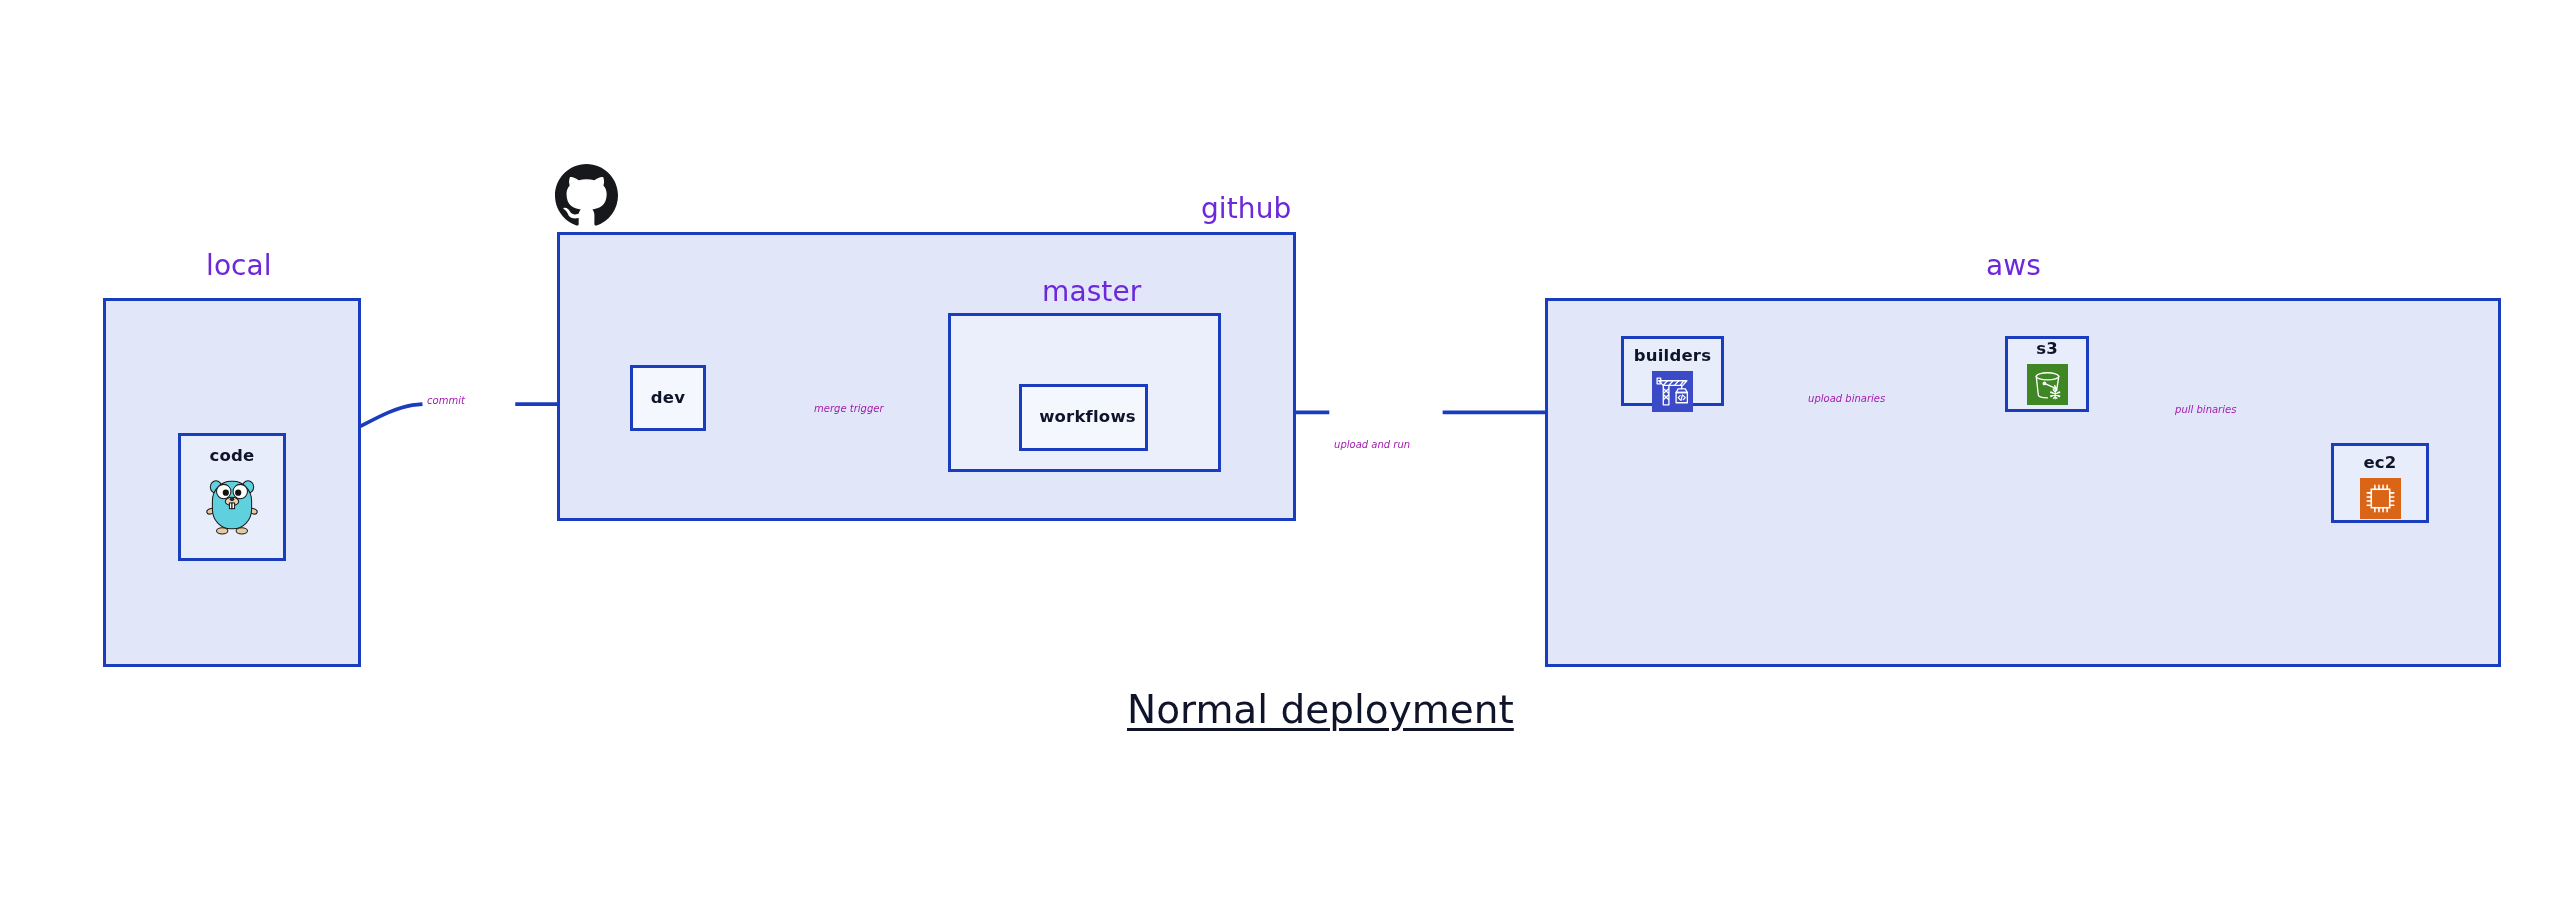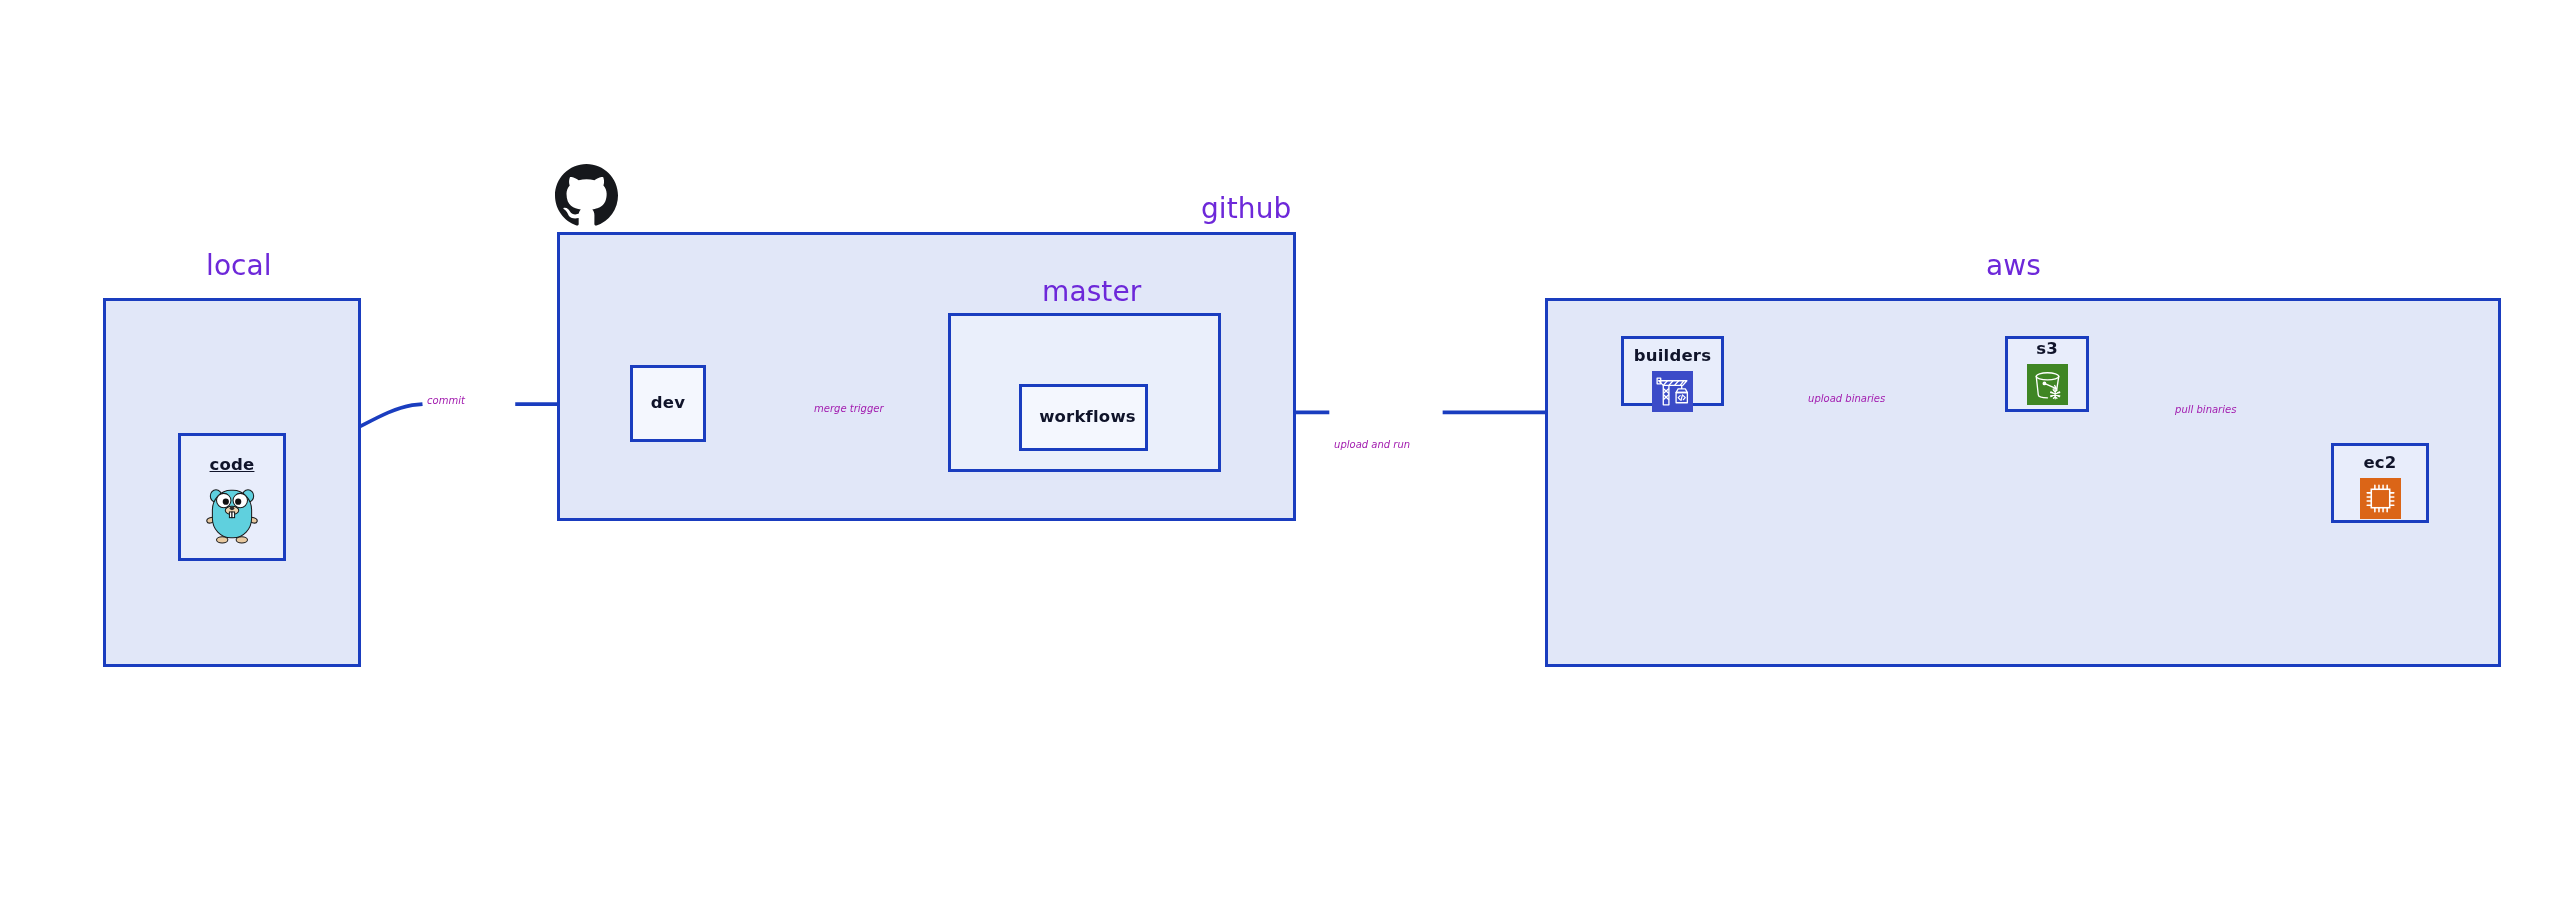--- a/index.html
+++ b/index.html
@@ -194,7 +194,7 @@
   <div class="group level2" style="left:948px; top:313px; width:273px; height:159px;">
   </div>
 
-  <div class="node centered" style="left:630px; top:365px; width:76px; height:77px;">
+  <div class="node centered" style="left:630px; top:365px; width:76px; height:66px;">
     <span class="node-label">dev</span>
   </div>
 

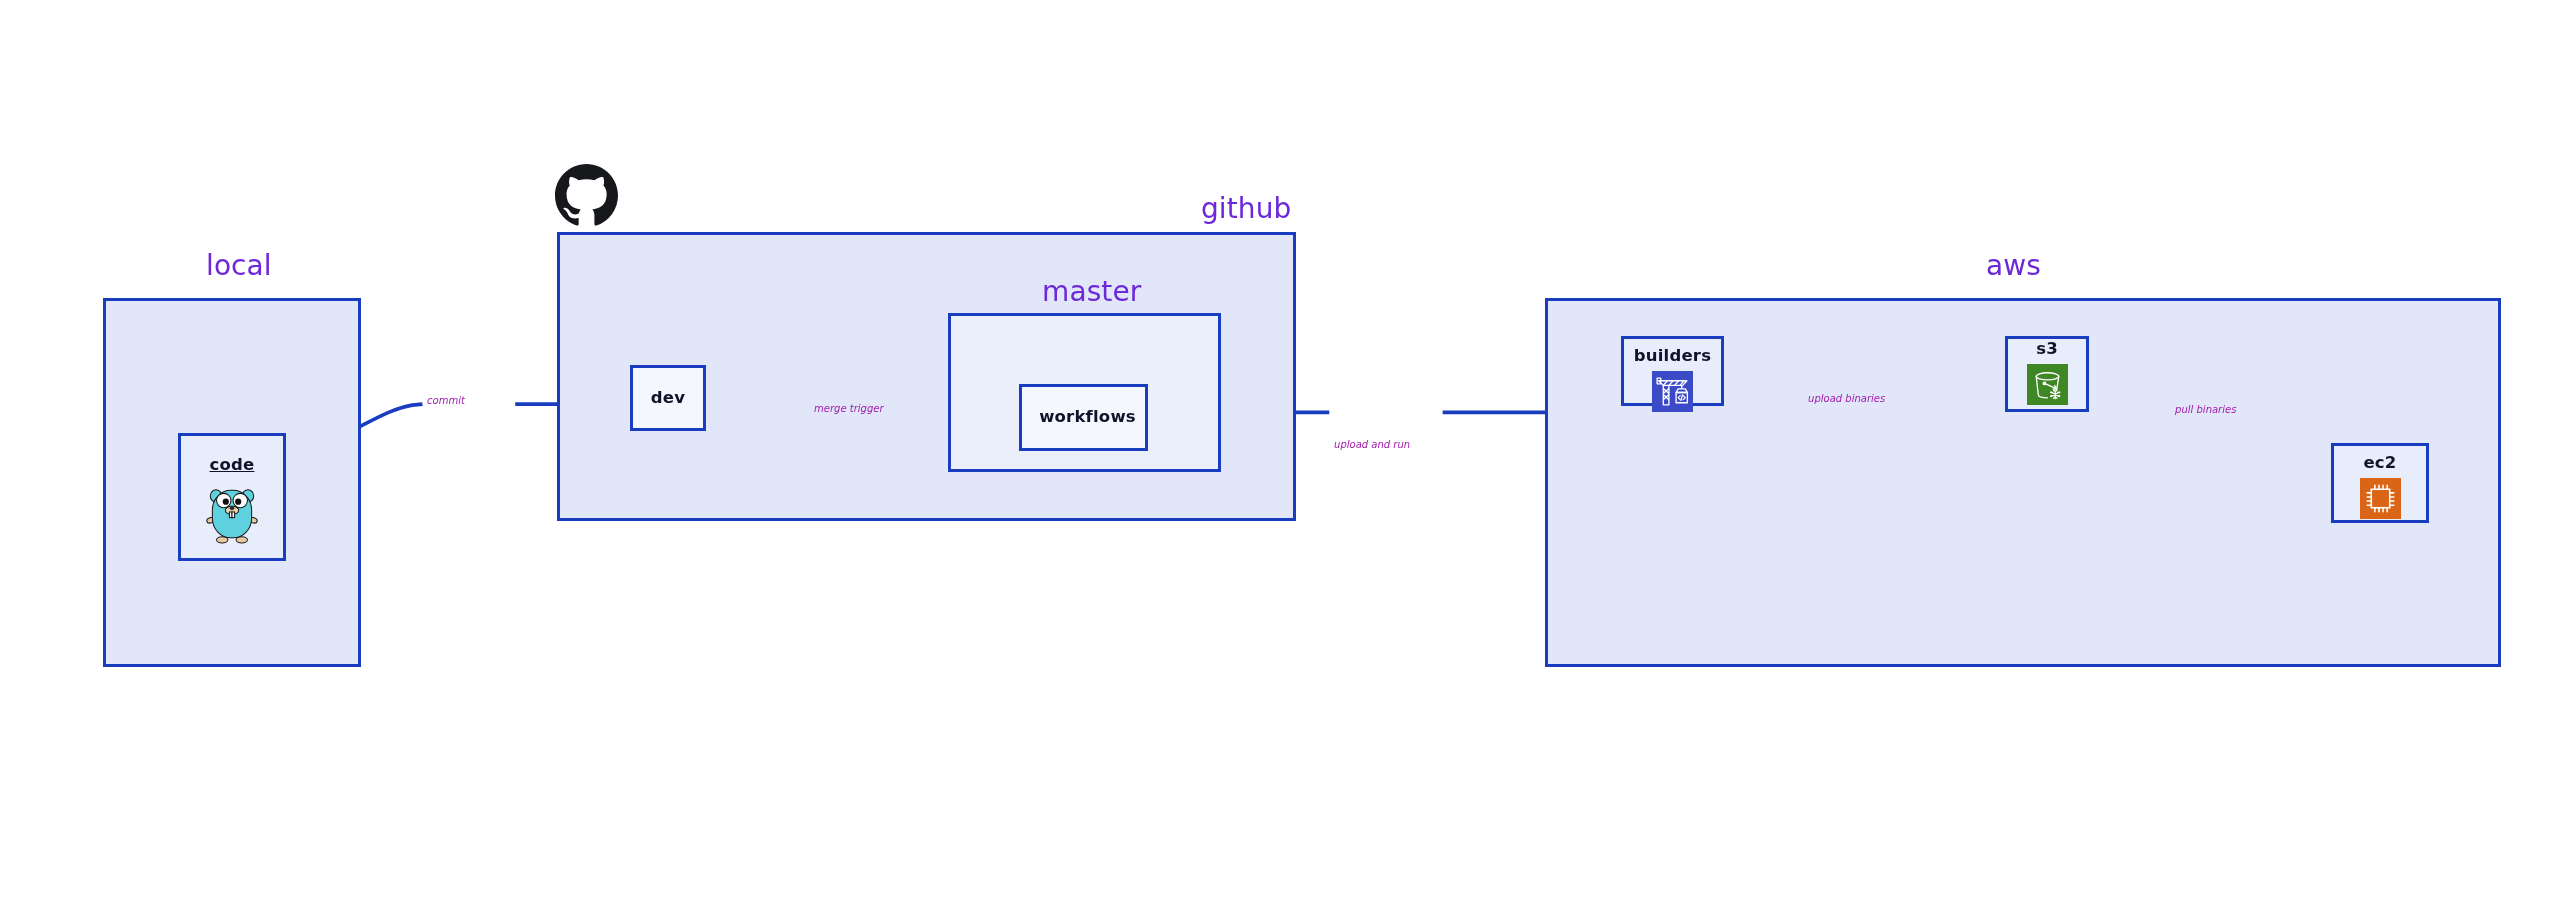--- a/index.html
+++ b/index.html
@@ -140,7 +140,7 @@
   </div>
 
   <div class="node tinted" style="left:178px; top:433px; width:108px; height:128px;">
-    <span class="node-label" style="margin-top:21px;text-decoration:underline;">code</span>
+    <span class="node-label" style="margin-top:12px;">code</span>
     <span class="node-icon" style="margin-top:7.2px;">
       
       <svg width="54" height="64" viewBox="0 0 104 124" xmlns="http://www.w3.org/2000/svg">

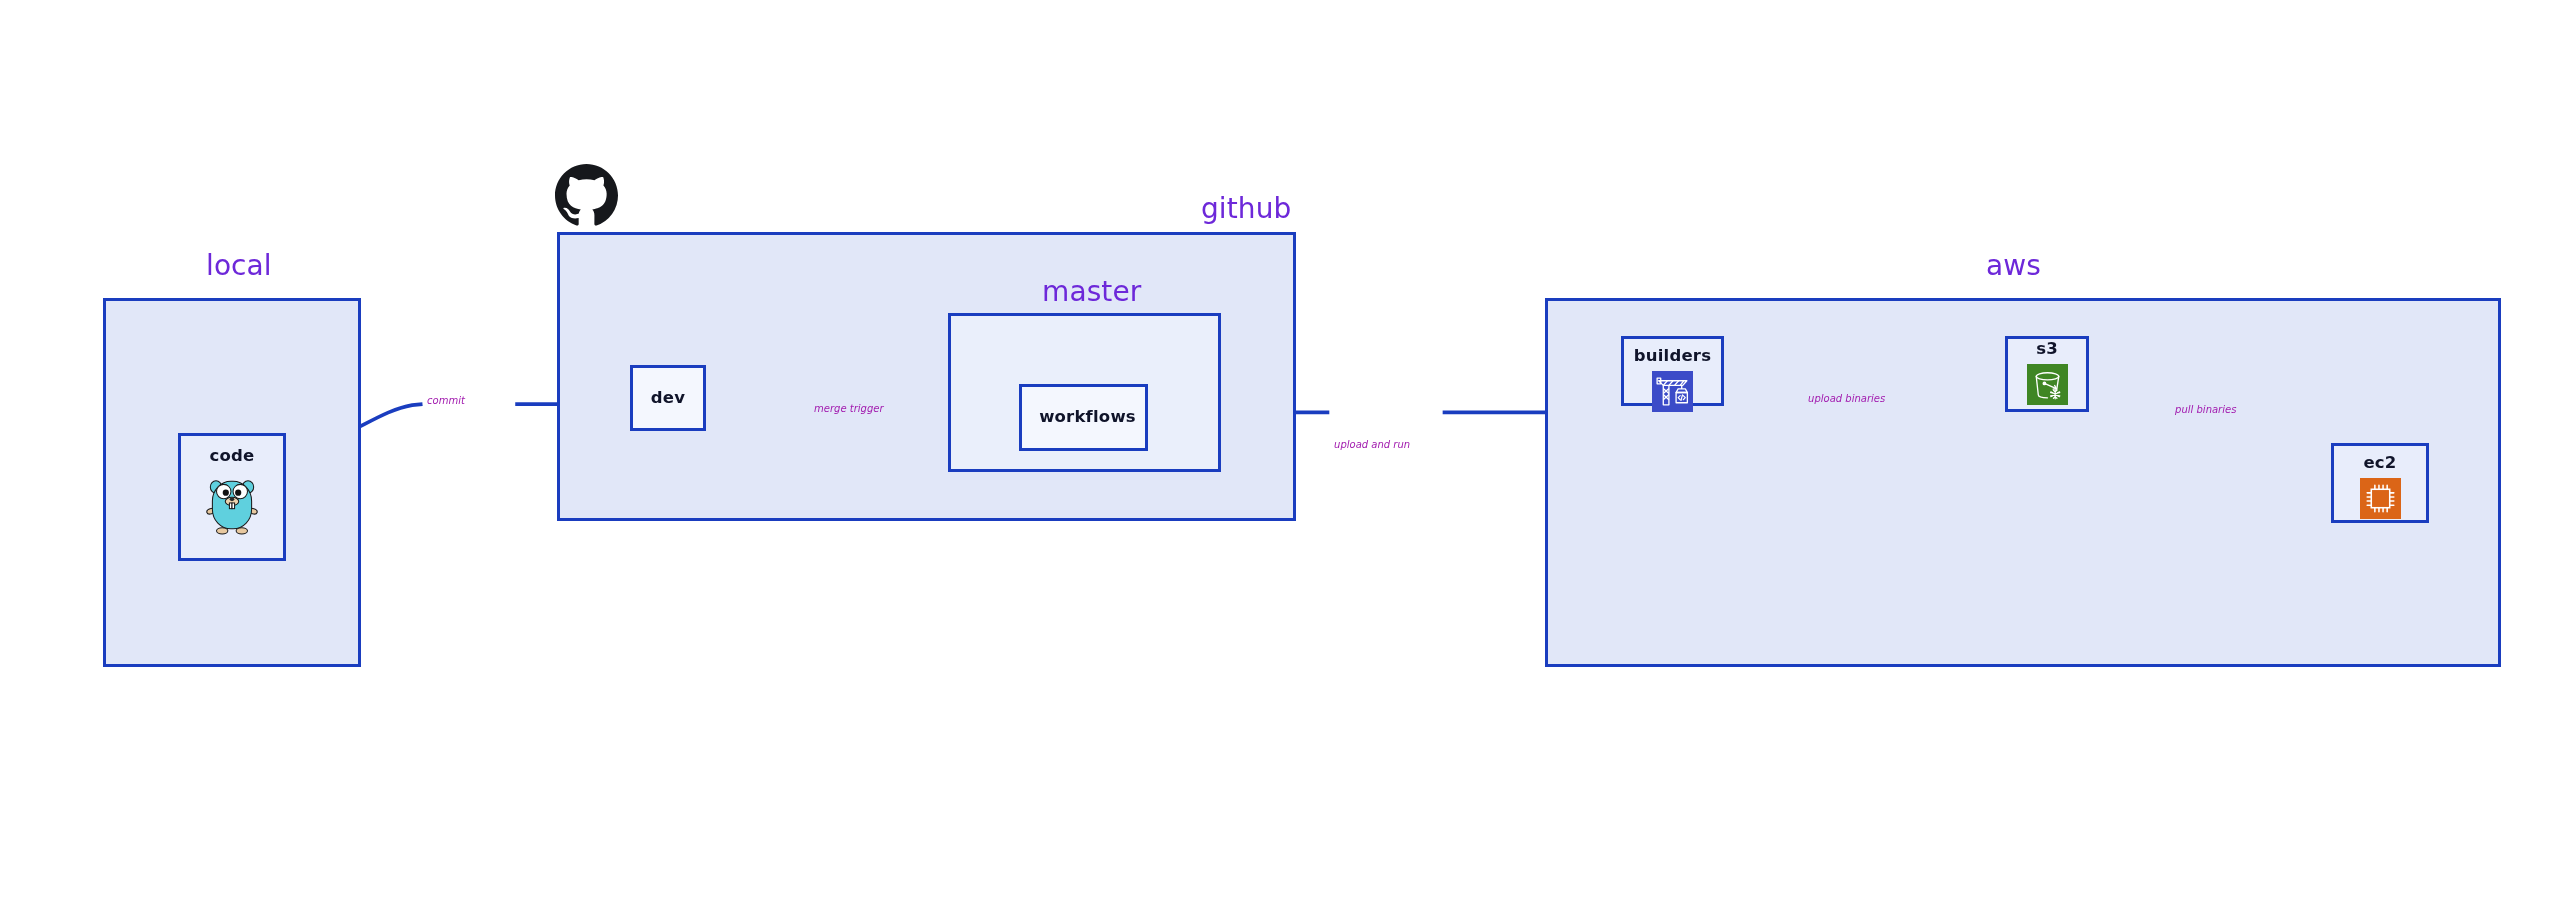--- a/index.html
+++ b/index.html
@@ -289,6 +289,7 @@
 
   <div class="edge-label on-group" style="left:2173px; top:405px;">pull binaries</div>
 
+  <div id="diagram-title" style="left:1127px; top:690px;">Normal deployment</div>
 
 </div>
 

